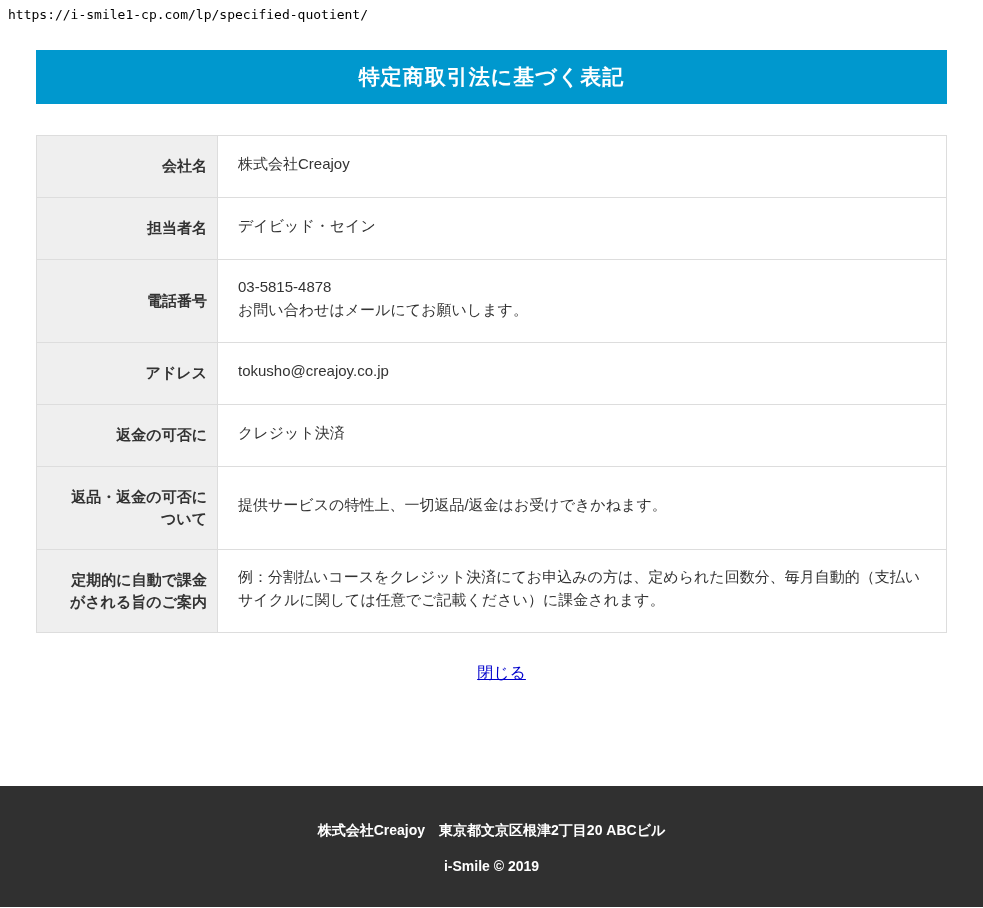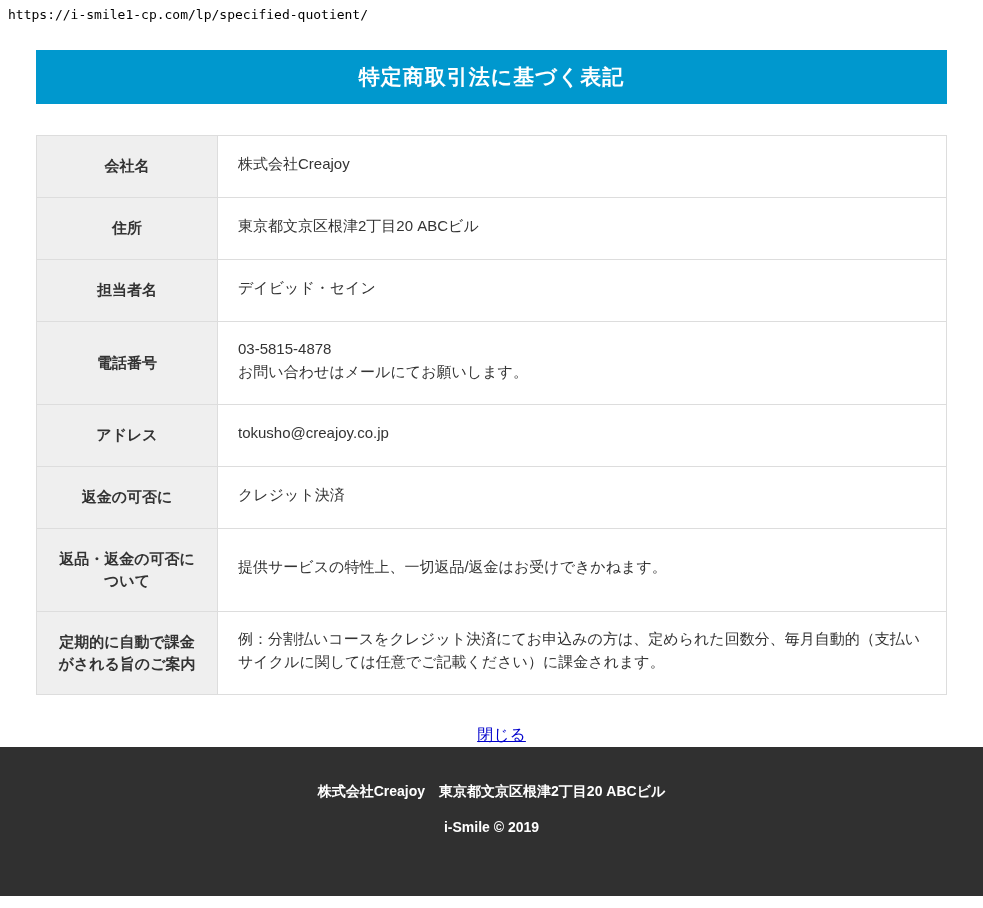--- a/index.html
+++ b/index.html
@@ -57,7 +57,7 @@
     background: #efefef;
     width: 160px;
     font-weight: bold;
-    text-align: center;
+    text-align: right;
     padding: 0 10px;
     line-height: 1.5;
     color: #333333;

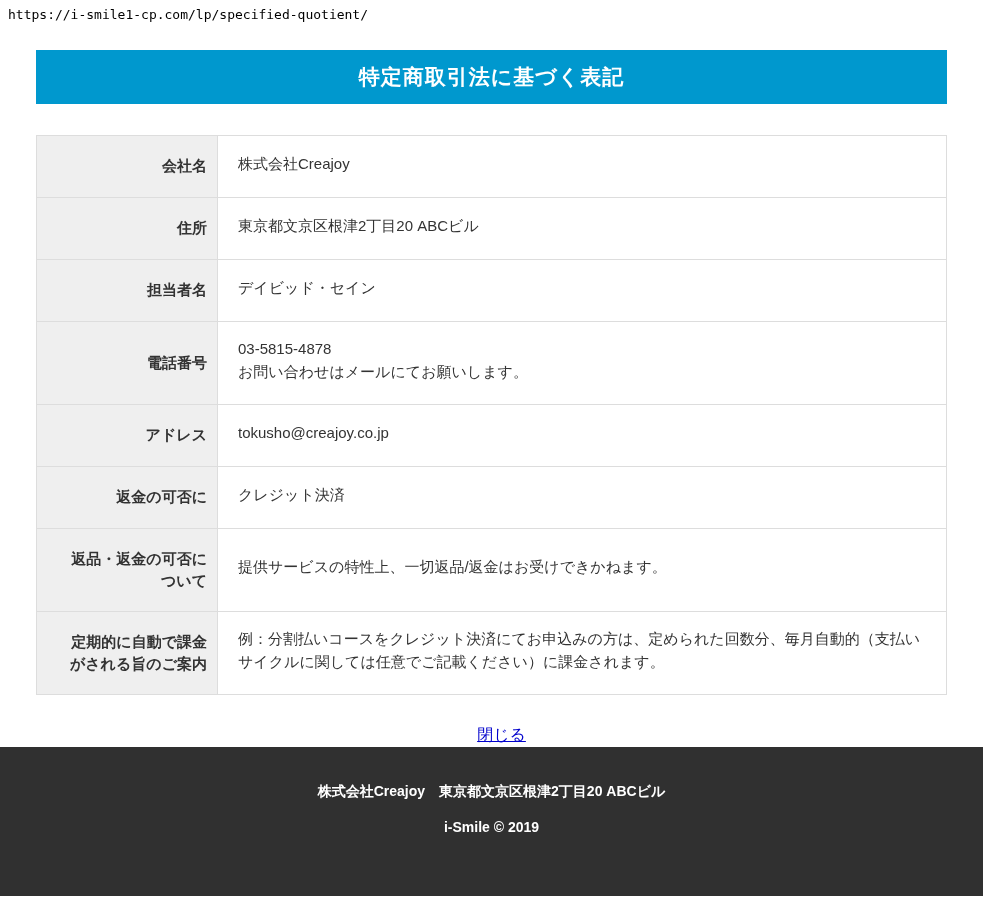--- a/index.html
+++ b/index.html
@@ -120,10 +120,6 @@
         <td>株式会社Creajoy</td>
       </tr>
       <tr class="h-single">
-        <th>住所</th>
-        <td>東京都文京区根津2丁目20 ABCビル</td>
-      </tr>
-      <tr class="h-single">
         <th>担当者名</th>
         <td>デイビッド・セイン</td>
       </tr>

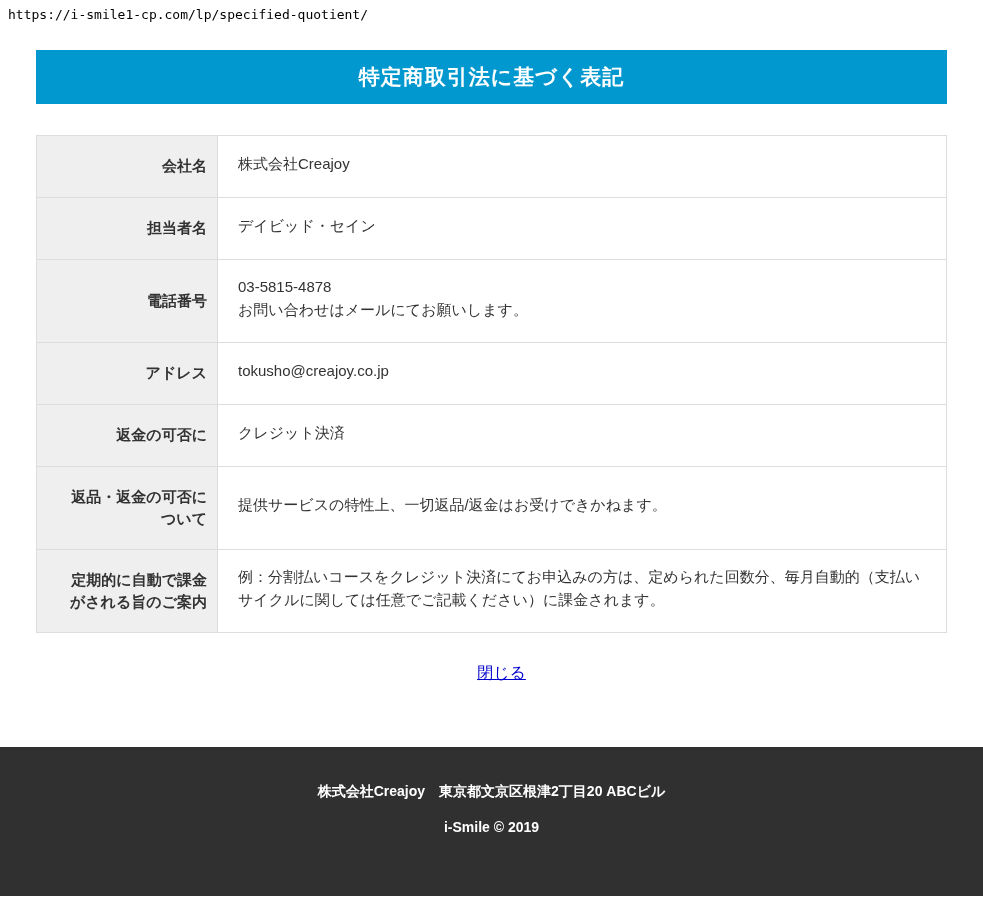--- a/index.html
+++ b/index.html
@@ -83,9 +83,9 @@
   footer.site-footer {
     position: absolute;
     left: 0;
-    bottom: 12px;
+    bottom: 1px;
     width: 100%;
-    height: 149px;
+    height: 121px;
     background: #303030;
     color: #ffffff;
     text-align: center;

